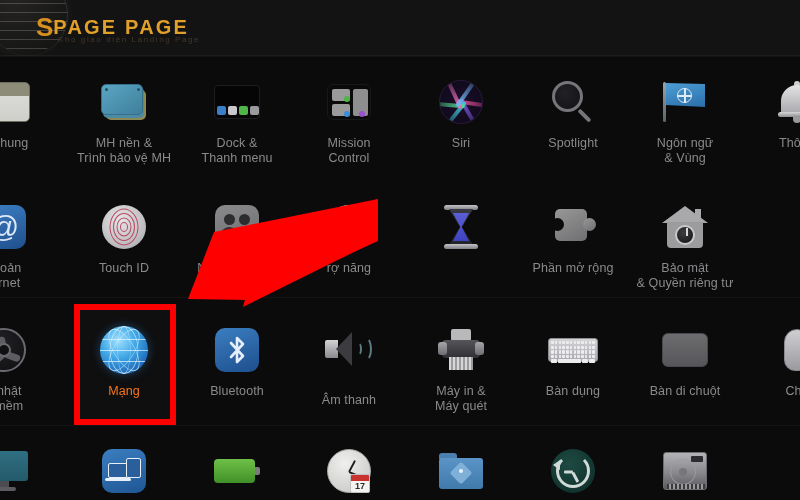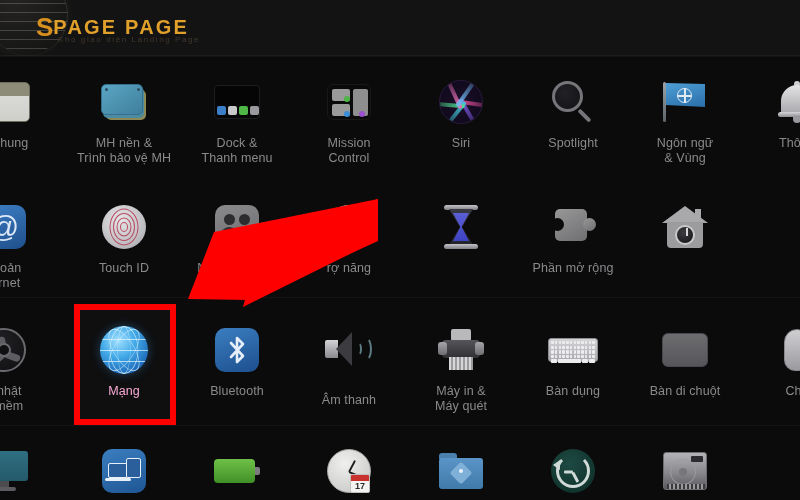--- a/index.html
+++ b/index.html
@@ -589,6 +589,8 @@
               <span class="dial"></span>
             </div>
         </div>
+        <div class="plabel">Bảo mật
+&amp; Quyền riêng tư</div>
       </div>
     </div>
 

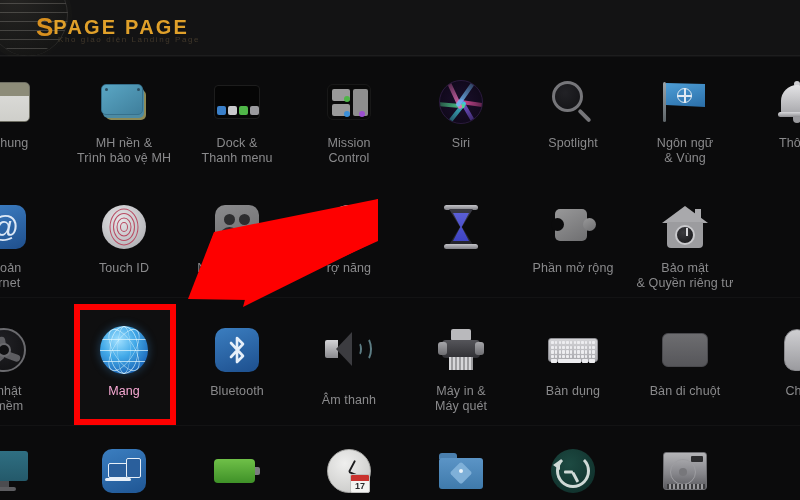--- a/index.html
+++ b/index.html
@@ -105,7 +105,7 @@
     color: #8a8a8c; text-align: center;
     white-space: pre-line; letter-spacing: .1px;
   }
-  .plabel.bright { color: #f9a8d4; }
+  .plabel.bright { color: #f97316; }
 
   
   .ic-general { width: 52px; height: 40px; border-radius: 5px;

